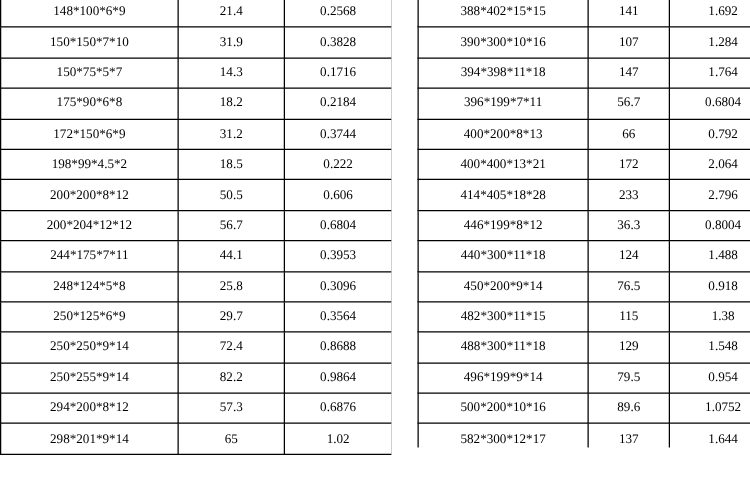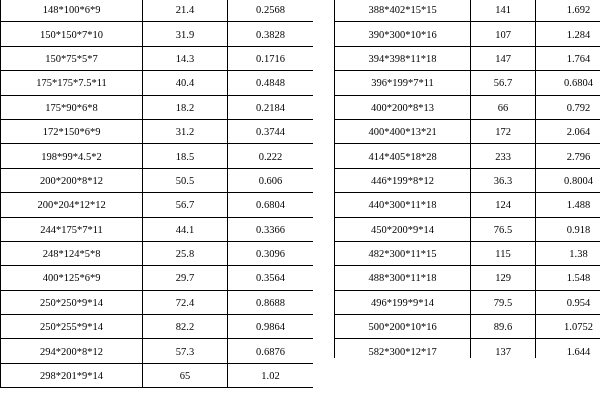--- a/index.html
+++ b/index.html
@@ -99,11 +99,6 @@
             <td>0.1716</td>
           </tr>
         <tr>
-            <td>175*175*7.5*11</td>
-            <td>40.4</td>
-            <td>0.4848</td>
-          </tr>
-        <tr>
             <td>175*90*6*8</td>
             <td>18.2</td>
             <td>0.2184</td>

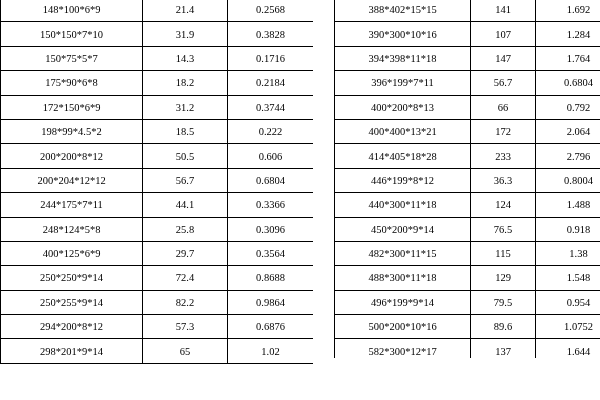--- a/index.html
+++ b/index.html
@@ -126,7 +126,7 @@
         <tr>
             <td>244*175*7*11</td>
             <td>44.1</td>
-            <td>0.3366</td>
+            <td>0.3953</td>
           </tr>
         <tr>
             <td>248*124*5*8</td>

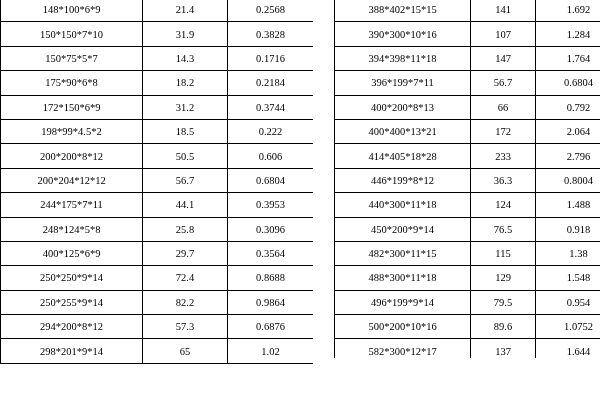--- a/index.html
+++ b/index.html
@@ -134,7 +134,7 @@
             <td>0.3096</td>
           </tr>
         <tr>
-            <td>400*125*6*9</td>
+            <td>250*125*6*9</td>
             <td>29.7</td>
             <td>0.3564</td>
           </tr>

